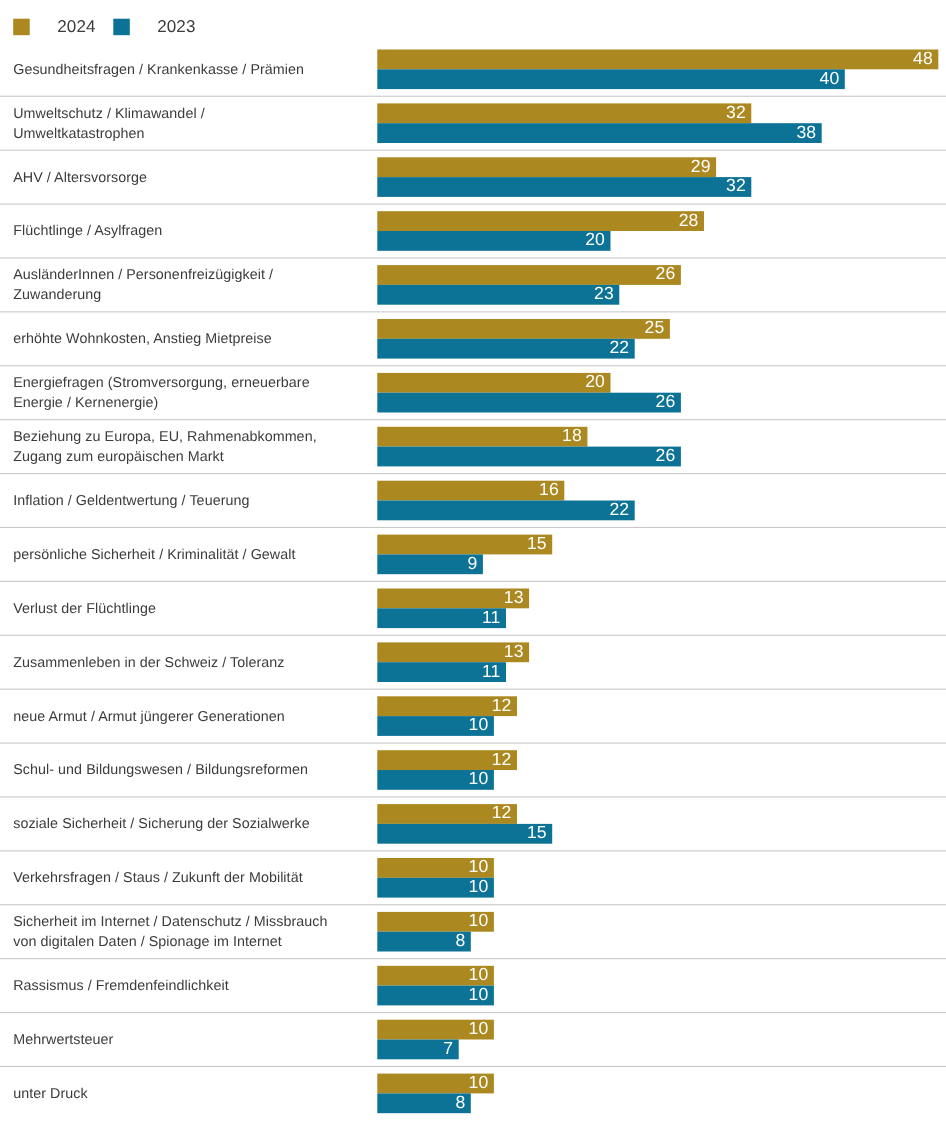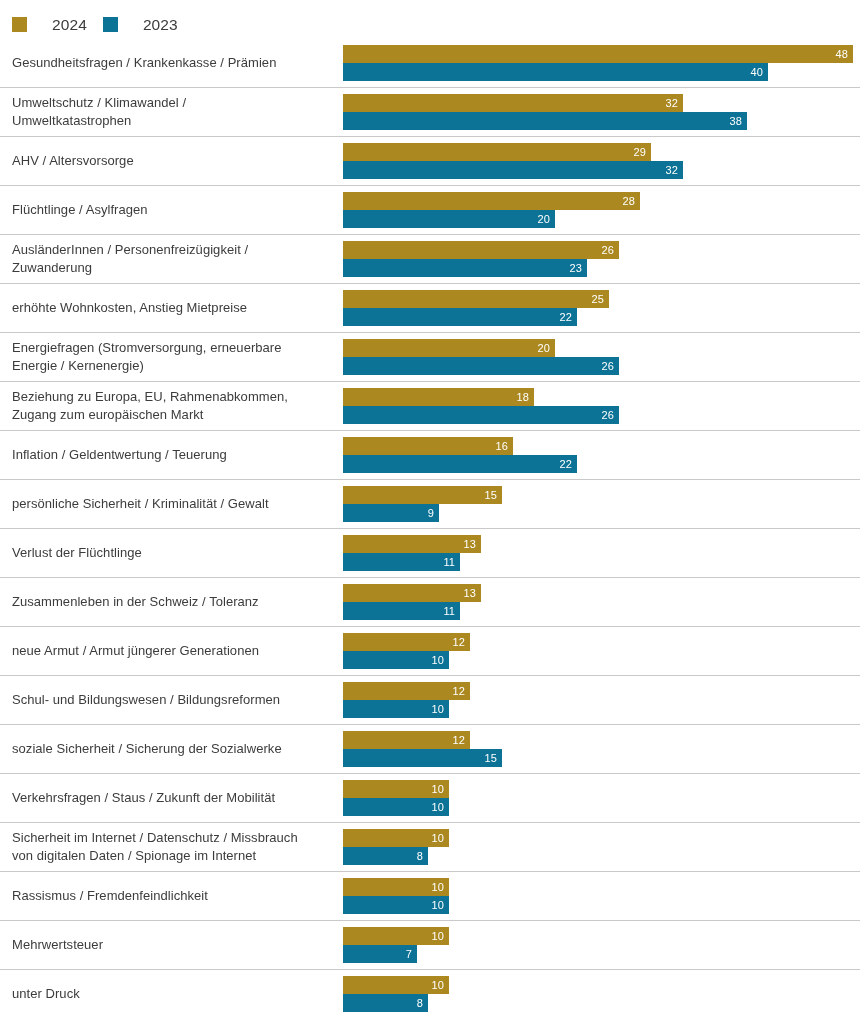--- a/index.html
+++ b/index.html
@@ -106,7 +106,7 @@
   .bar-2023 { background: #0c7396; }
 
   .bar-value {
-    font-size: 11px;
+    font-size: 16px;
     line-height: 18px;
     color: #ffffff;
     padding-right: 5px;

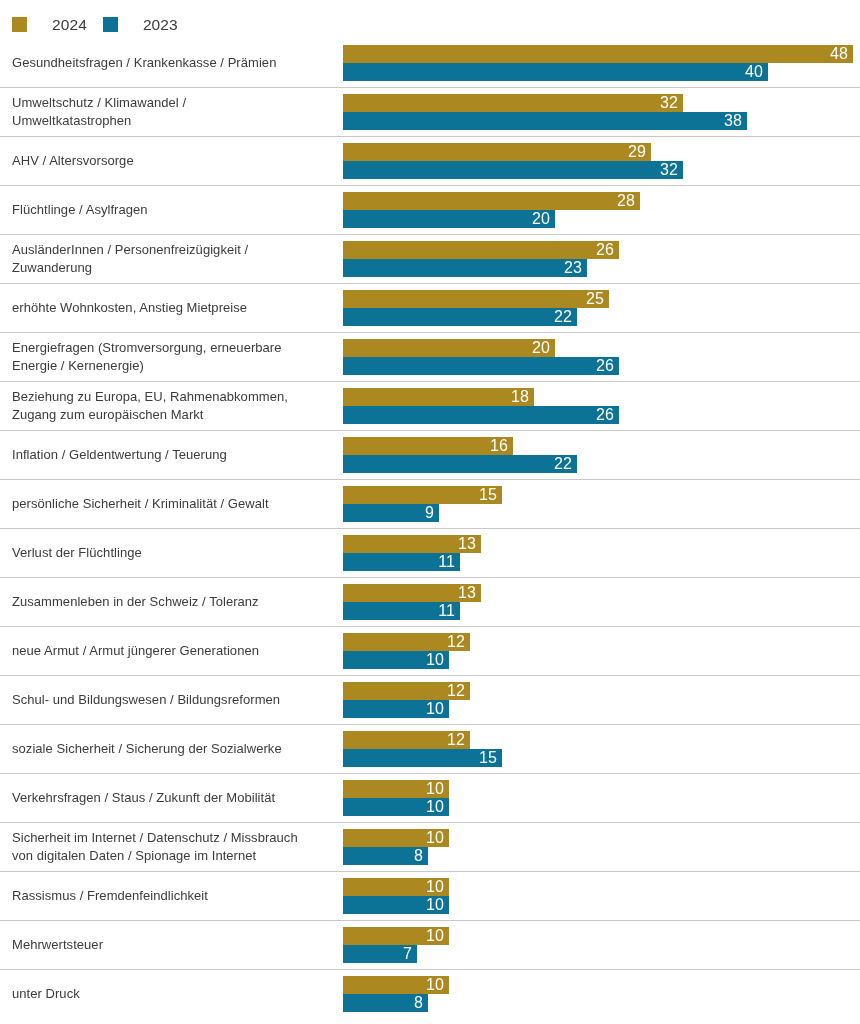--- a/index.html
+++ b/index.html
@@ -193,7 +193,7 @@
           <div class="bar bar-2024" style="width: 276px; background: rgb(171, 136, 32);">
             <span class="bar-value">26</span>
           </div>
-          <div class="bar bar-2023" style="width: 244px; background: rgb(12, 115, 150);">
+          <div class="bar bar-2023" style="width: 220px; background: rgb(12, 115, 150);">
             <span class="bar-value">23</span>
           </div>
         </div>

